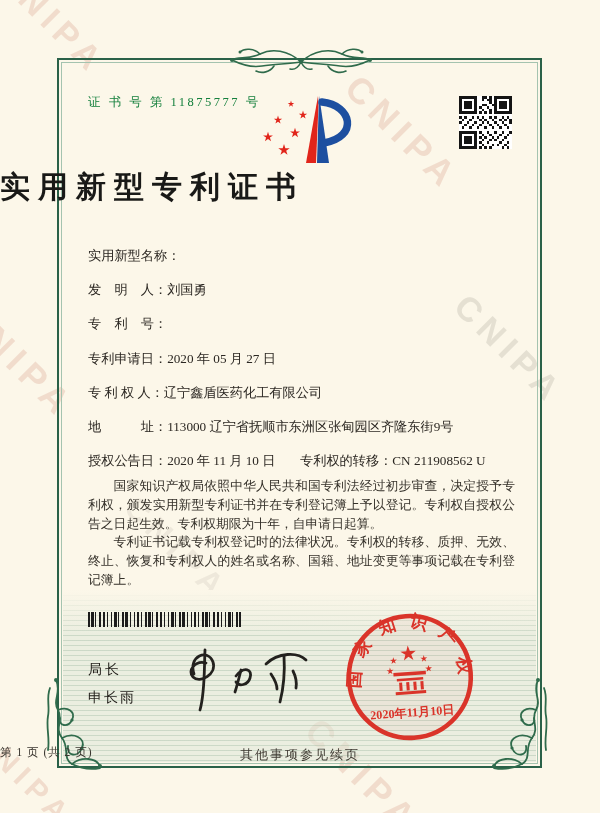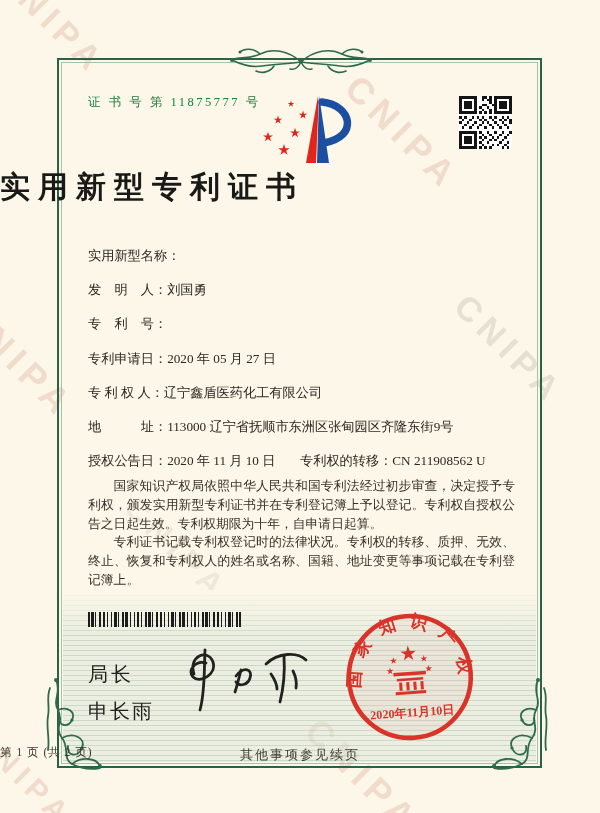--- a/index.html
+++ b/index.html
@@ -59,7 +59,7 @@
       #1c1c1c 3.2px 5.8px, rgba(0,0,0,0) 5.8px 7.4px,
       #1c1c1c 7.4px 8.4px, rgba(0,0,0,0) 8.4px 11.4px);
   }
-  .officer{left:88px;top:661px;z-index:3;font-size:20px;color:#24211c;}
+  .officer{left:88px;top:661px;z-index:3;font-size:14px;color:#24211c;}
   .officer .o-title{margin-bottom:10px;letter-spacing:3px;}
   .officer .o-name{letter-spacing:2px;text-align:center;}
   .signature{left:178px;top:638px;z-index:3;}

